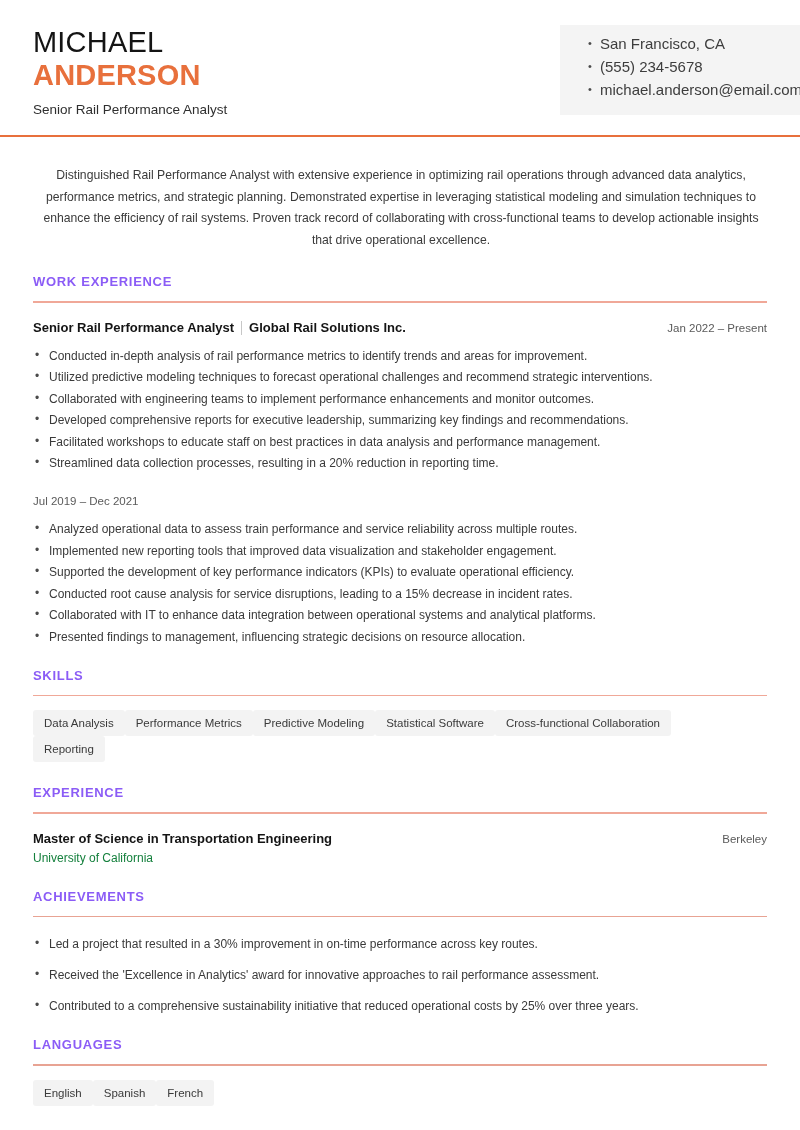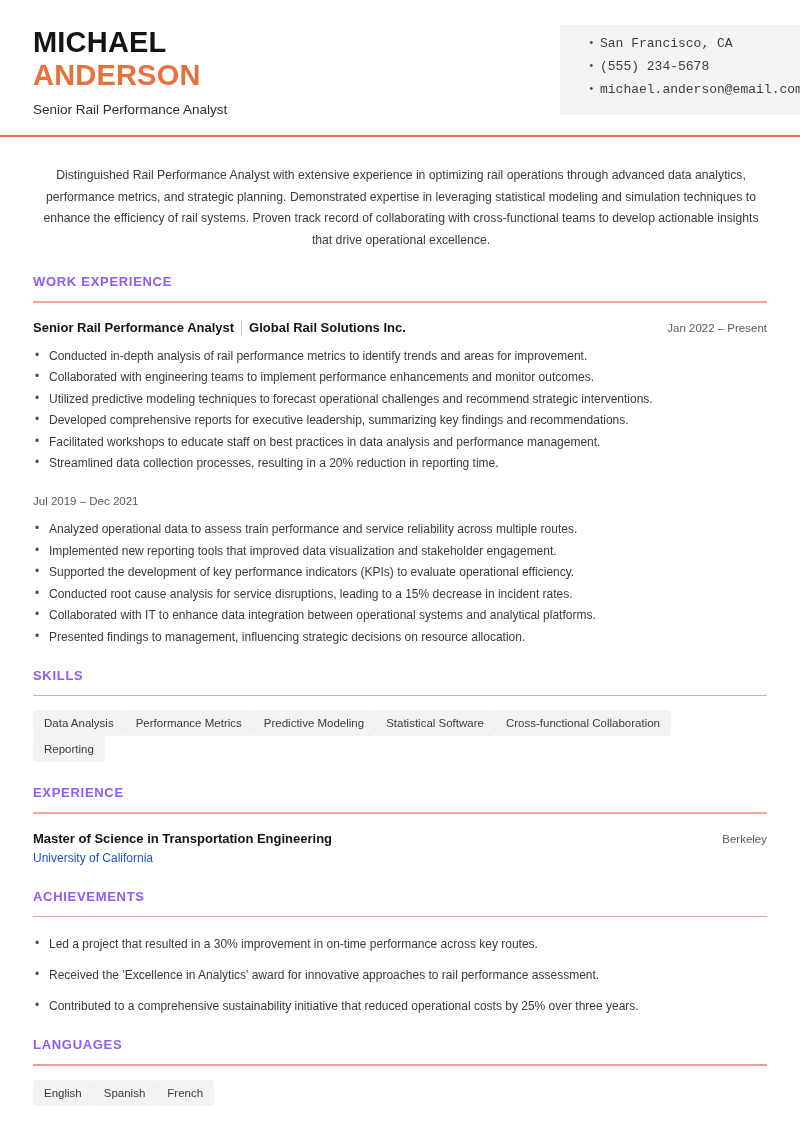--- a/index.html
+++ b/index.html
@@ -56,7 +56,7 @@
   }
   .name-first {
     font-size: 29px;
-    font-weight: bold;
+    font-weight: normal;
     letter-spacing: 0.2px;
     color: #141414;
     line-height: 33px;

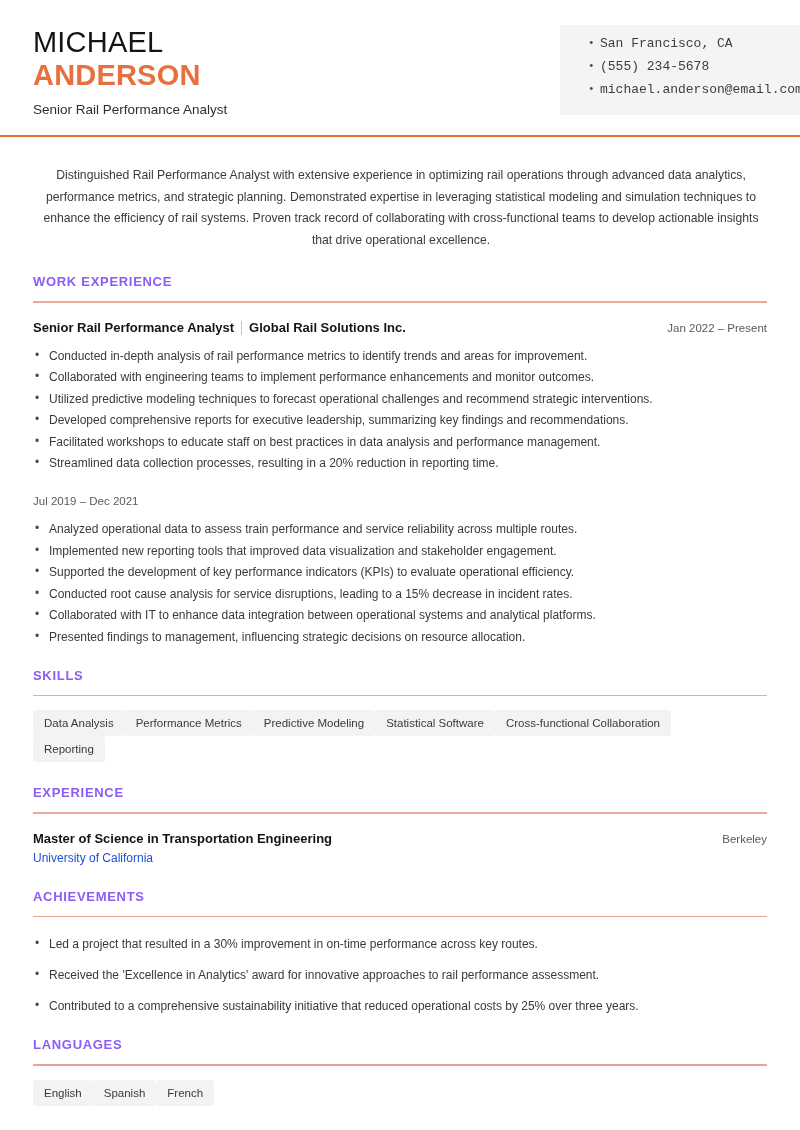--- a/index.html
+++ b/index.html
@@ -33,13 +33,12 @@
   }
   .contact-item {
     position: relative;
-    font-size: 13px;
+    font-size: 15px;
     color: #3d3d3d;
     line-height: 14px;
     margin-bottom: 9px;
     padding-left: 12px;
     white-space: nowrap;
-    font-family: Liberation Mono, monospace;
   }
   .contact-item::before {
     content: "\2022";

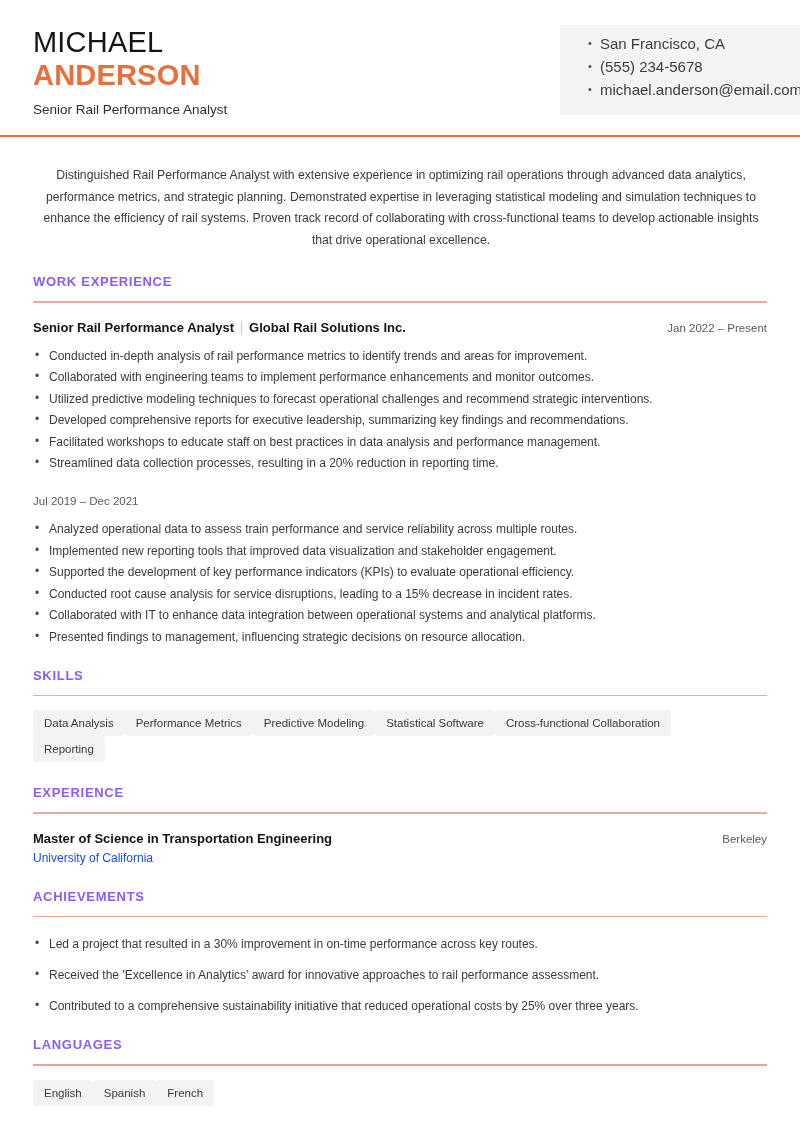--- a/index.html
+++ b/index.html
@@ -259,8 +259,8 @@
       </div>
       <ul class="bullets">
         <li>Conducted in-depth analysis of rail performance metrics to identify trends and areas for improvement.</li>
+        <li>Utilized predictive modeling techniques to forecast operational challenges and recommend strategic interventions.</li>
         <li>Collaborated with engineering teams to implement performance enhancements and monitor outcomes.</li>
-        <li>Utilized predictive modeling techniques to forecast operational challenges and recommend strategic interventions.</li>
         <li>Developed comprehensive reports for executive leadership, summarizing key findings and recommendations.</li>
         <li>Facilitated workshops to educate staff on best practices in data analysis and performance management.</li>
         <li>Streamlined data collection processes, resulting in a 20% reduction in reporting time.</li>

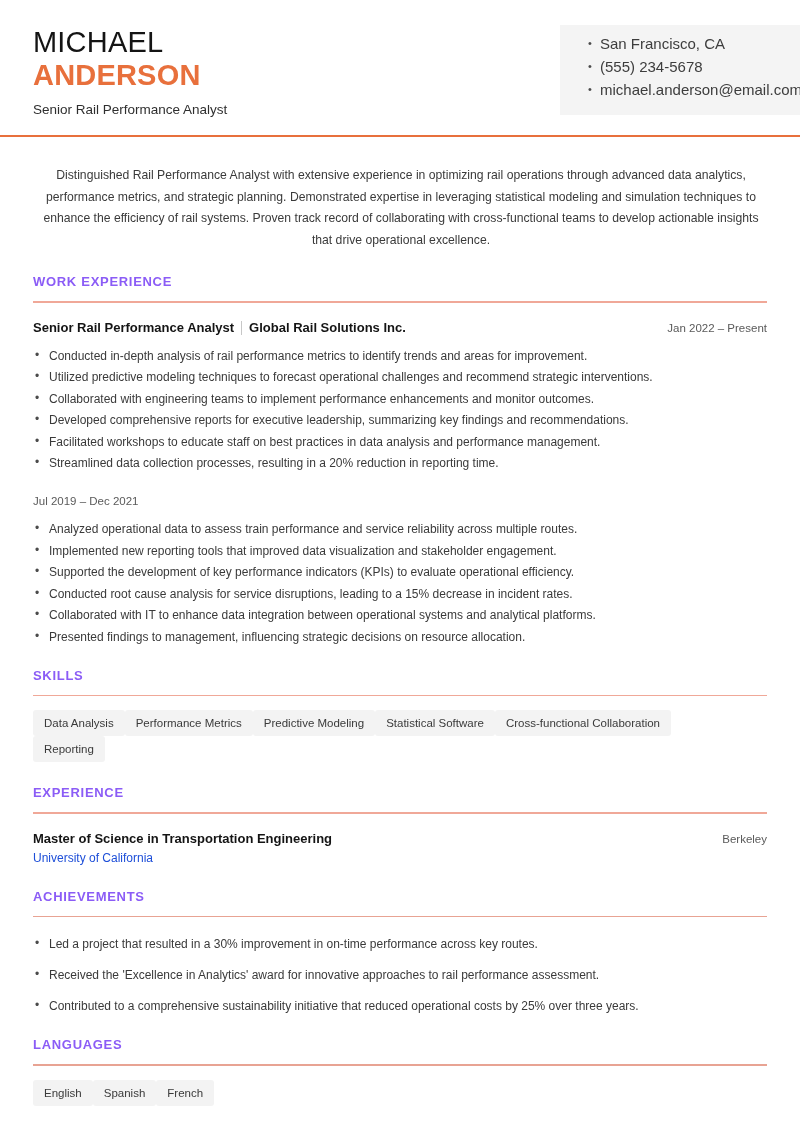--- a/index.html
+++ b/index.html
@@ -205,7 +205,7 @@
   }
   .edu-school {
     font-size: 12px;
-    color: #1d4ed8;
+    color: #15803d;
     line-height: 16px;
     margin-top: 3px;
   }

